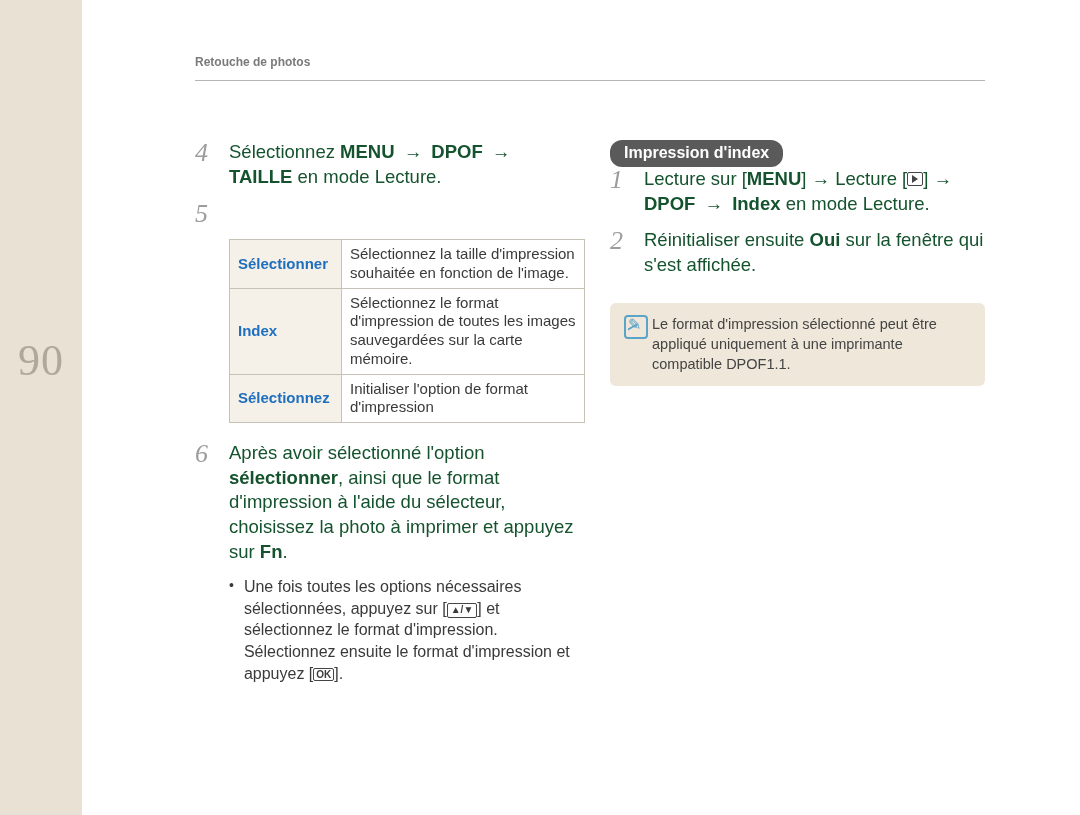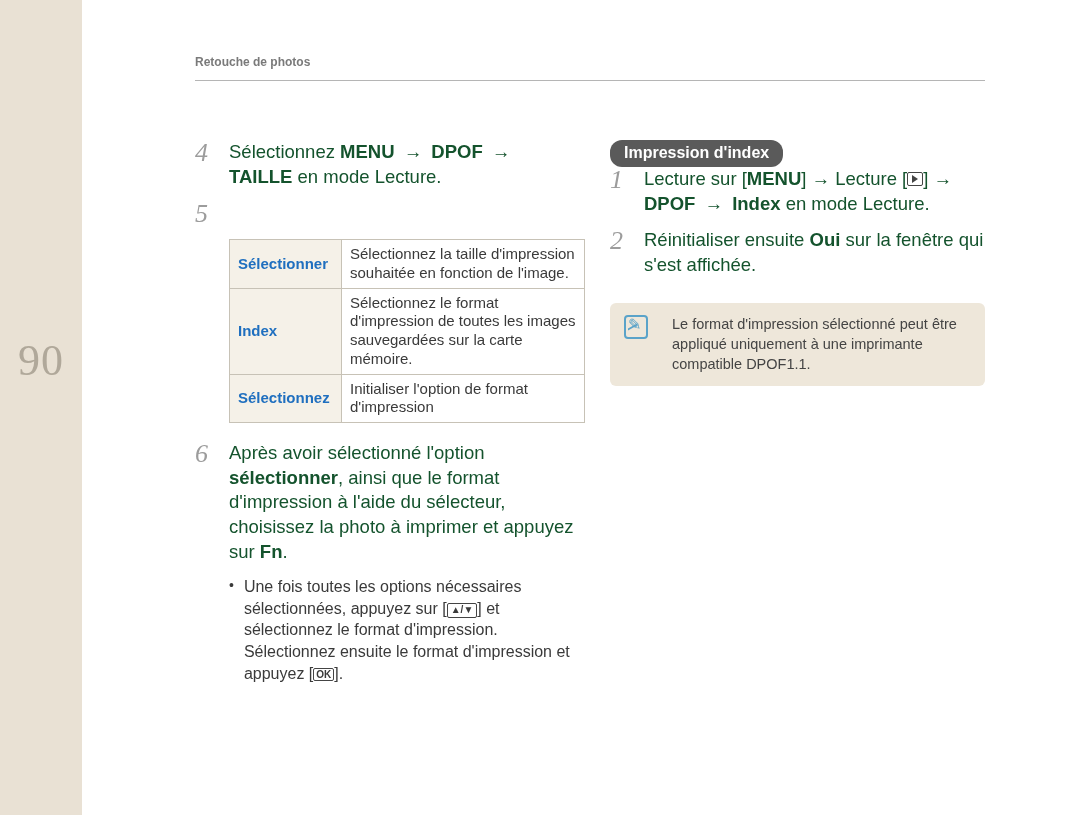--- a/index.html
+++ b/index.html
@@ -161,7 +161,7 @@
   }
   .note-box {
     display: flex;
-    gap: 24px;
+    gap: 4px;
     background: #eee7da;
     border-radius: 6px;
     padding: 12px 14px;

